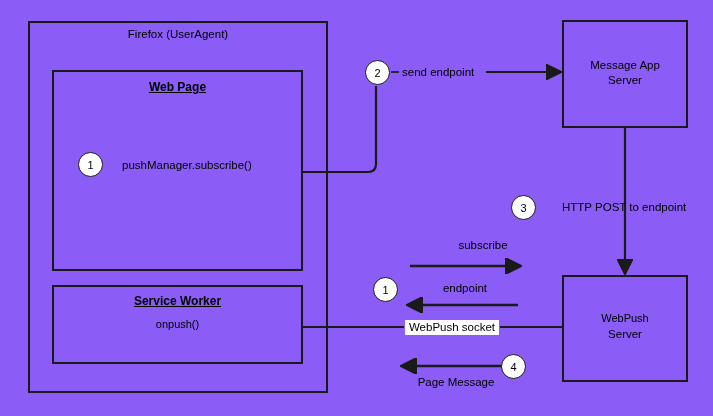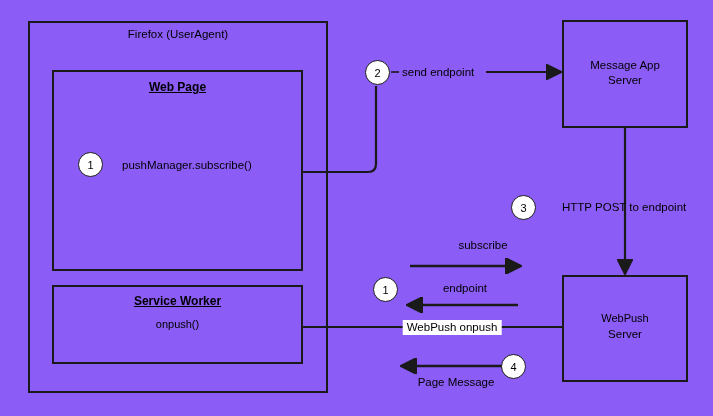--- a/index.html
+++ b/index.html
@@ -120,7 +120,7 @@
 
   <div class="lbl center-x" style="left:465px; top:281px;">endpoint</div>
 
-  <div class="lbl center-x" style="left:452px; top:320px; background:#ffffff; padding:0 4px;">WebPush onpush</div>
+  <div class="lbl center-x" style="left:452px; top:320px; background:#ffffff; padding:0 4px;">WebPush socket</div>
 
   <div class="lbl center-x" style="left:456px; top:375px;">Page Message</div>
 

